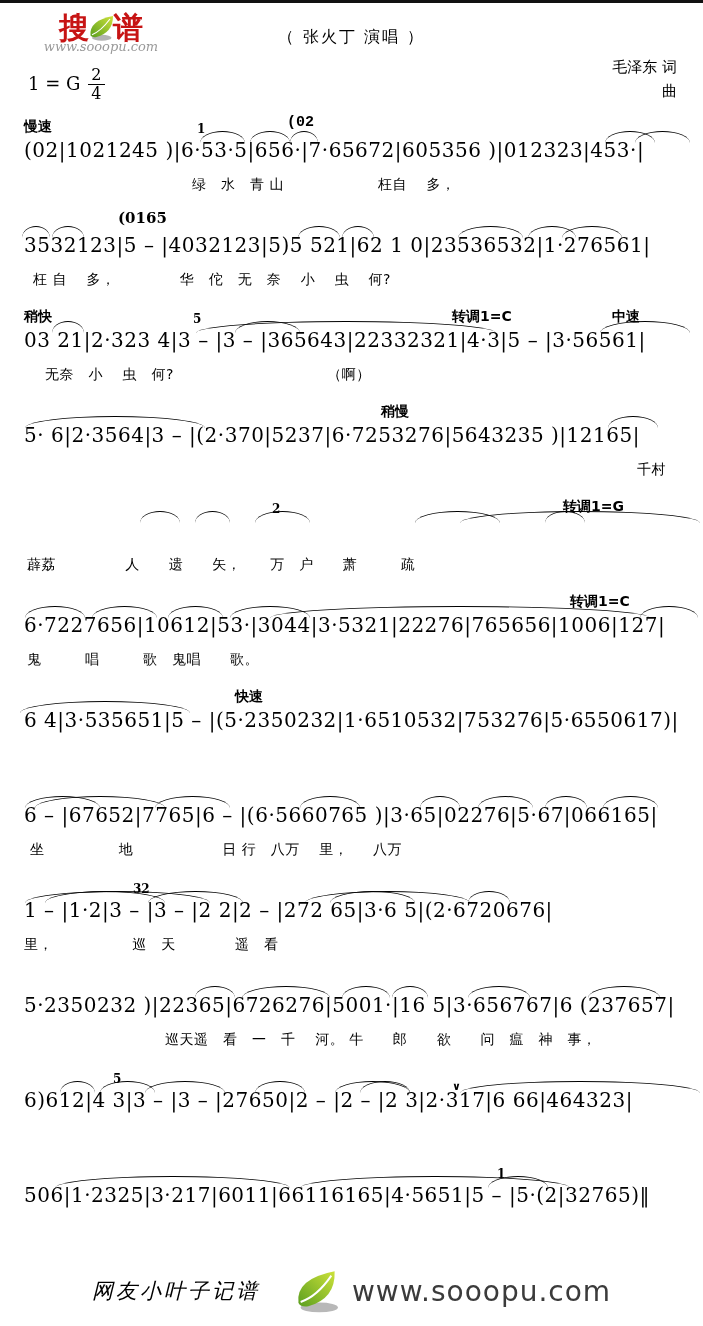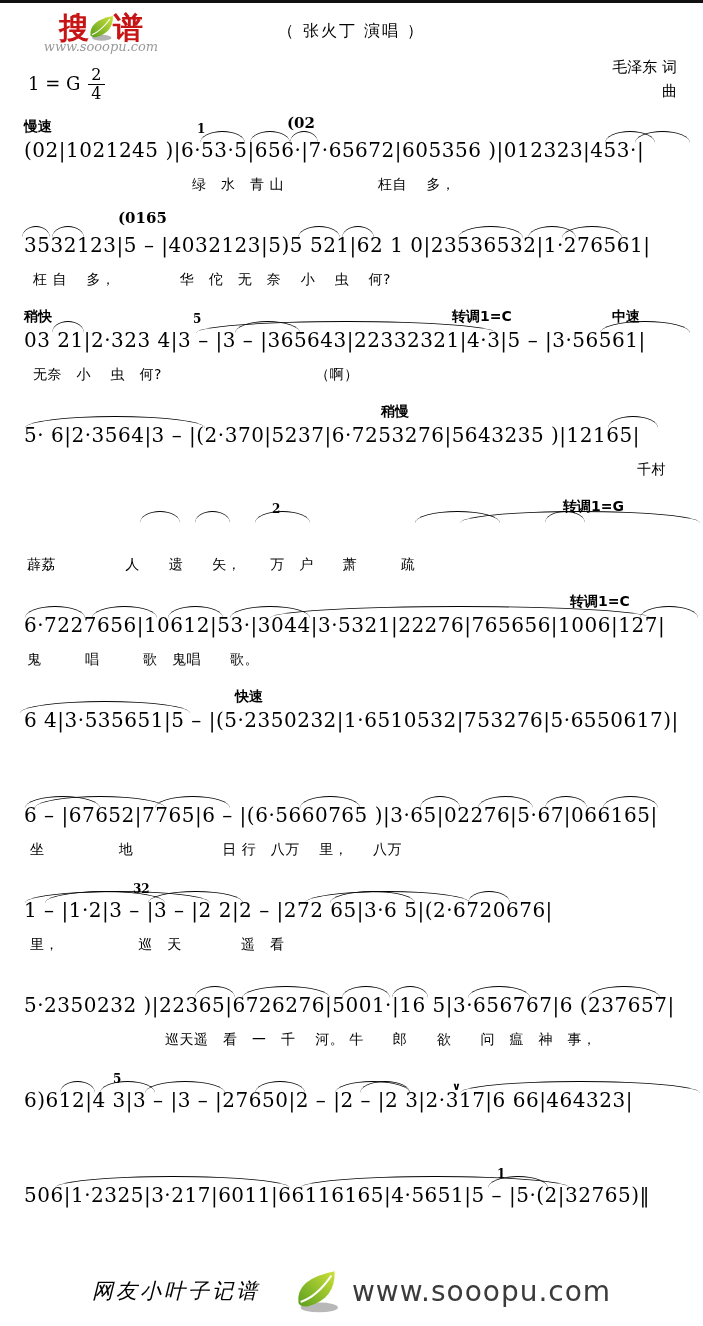--- a/index.html
+++ b/index.html
@@ -15,7 +15,7 @@
   .logo-url{font-family:"DejaVu Serif",serif;font-style:italic;font-size:13px;color:#9a9a9a;margin-top:-4px;}
   .title-block{position:absolute;left:0;top:14px;width:703px;text-align:center;}
   .title{font-family:"DejaVu Serif",serif;font-weight:bold;font-size:35px;letter-spacing:6px;margin:0;}
-  .subtitle{font-size:16px;margin-top:4px;letter-spacing:2px;}
+  .subtitle{font-size:16px;margin-top:10px;letter-spacing:2px;}
   .credits{position:absolute;right:26px;top:52px;text-align:right;font-size:15px;line-height:1.6;}
   .keyrow{position:absolute;left:28px;top:64px;font-family:"DejaVu Serif",serif;font-size:18px;}
   .frac{display:inline-flex;flex-direction:column;vertical-align:middle;margin-left:8px;line-height:1;font-size:16px;}

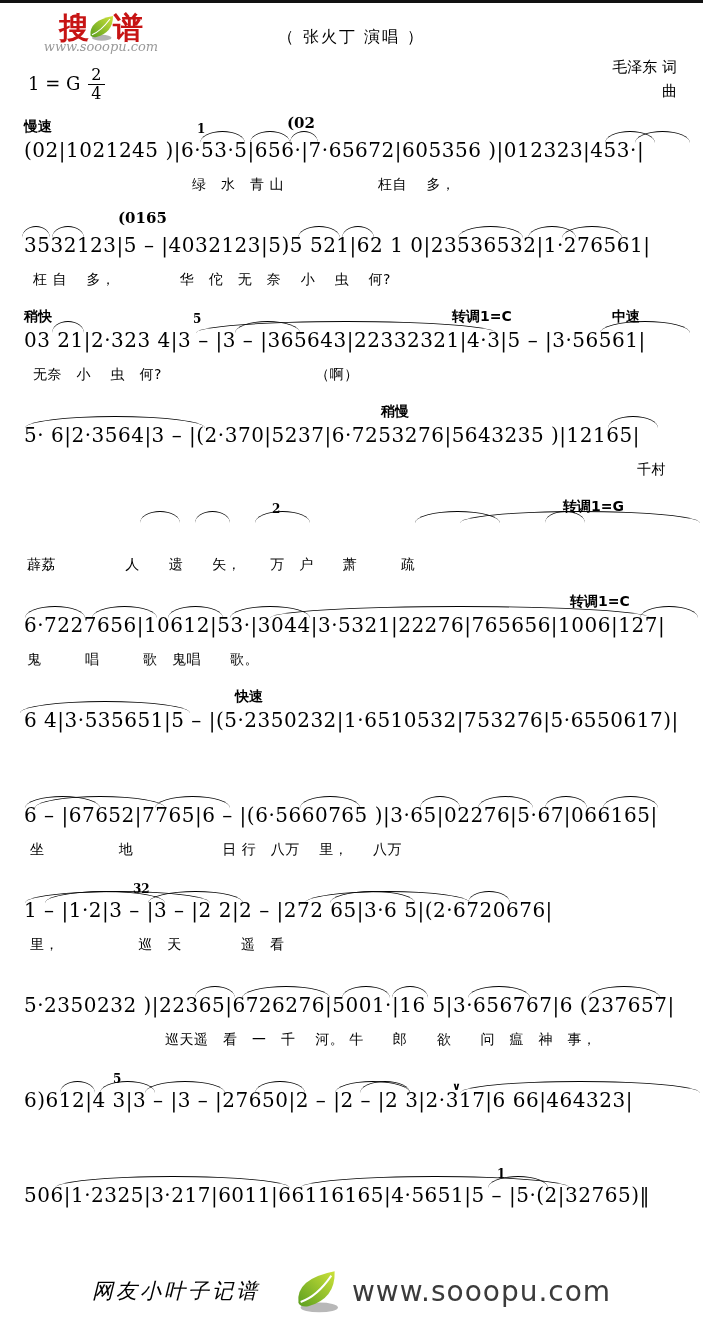--- a/index.html
+++ b/index.html
@@ -90,7 +90,7 @@
         <span class="arc" style="left: 635px; width: 55px;"></span>
         <span class="lbl tempo" style="left: 24px;">慢速</span>
         <span class="lbl grace" style="left: 197px;">1</span>
-        <span class="lbl annotation" style="left: 287px;">(02</span>
+        <span class="lbl annotation" style="left: 287px; font-family: Liberation Mono, monospace;">(02</span>
         <div class="notation">(02|1021245 )|6·53·5|656·|7·65672|605356 )|012323|453·|</div>
         <div class="lyrics" style="padding-left: 192px;">绿　水　青 山                   枉自　 多，</div>
       </div>

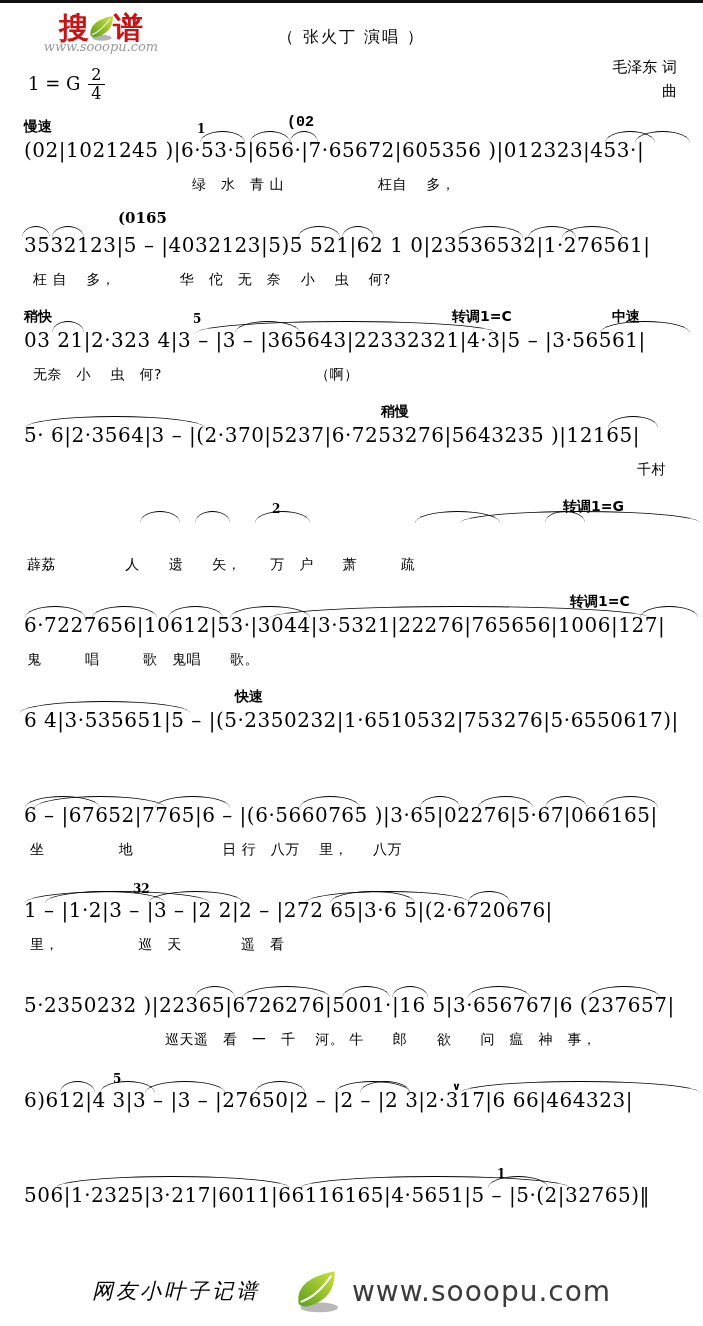--- a/index.html
+++ b/index.html
@@ -116,7 +116,7 @@
         <span class="lbl tempo" style="left: 452px;">转调1=C</span>
         <span class="lbl tempo" style="left: 612px;">中速</span>
         <div class="notation">03 21|2·323 4|3 – |3 – |365643|22332321|4·3|5 – |3·56561|</div>
-        <div class="lyrics" style="padding-left: 33px;">无奈　小　 虫　何?                               （啊）</div>
+        <div class="lyrics" style="padding-left: 45px;">无奈　小　 虫　何?                               （啊）</div>
       </div>
       <div class="system">
         <span class="arc" style="left: 25px; width: 180px;"></span>

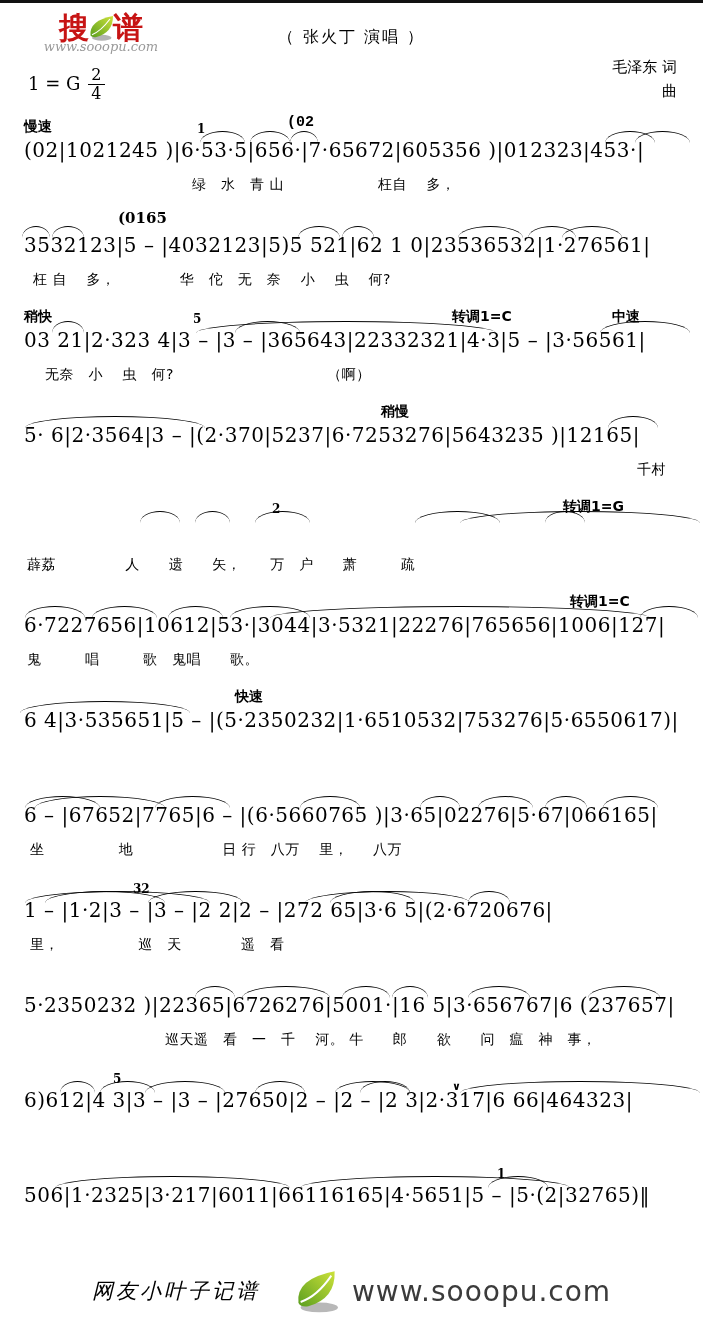--- a/index.html
+++ b/index.html
@@ -173,7 +173,7 @@
         <span class="arc" style="left: 468px; width: 42px;"></span>
         <span class="lbl grace" style="left: 133px;">32</span>
         <div class="notation">1 – |1·2|3 – |3 – |2 2|2 – |272 65|3·6 5|(2·6720676|</div>
-        <div class="lyrics" style="padding-left: 30px;">里，                巡　天            遥　看</div>
+        <div class="lyrics" style="padding-left: 24px;">里，                巡　天            遥　看</div>
       </div>
       <div class="system">
         <span class="arc" style="left: 195px; width: 40px;"></span>

